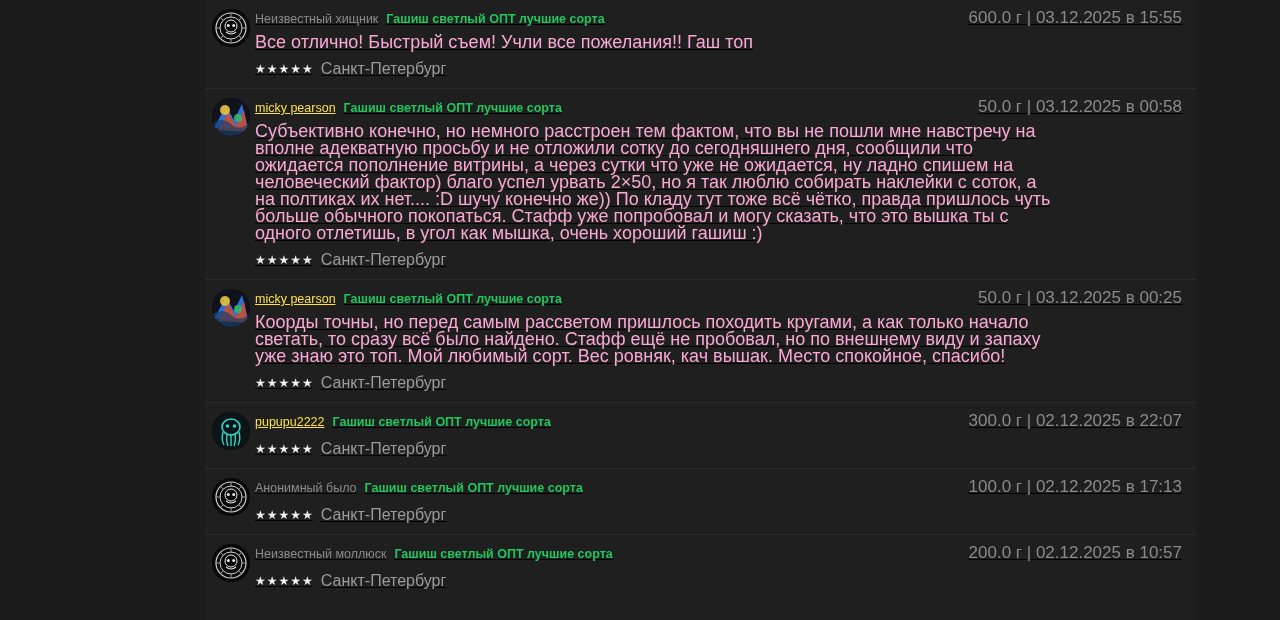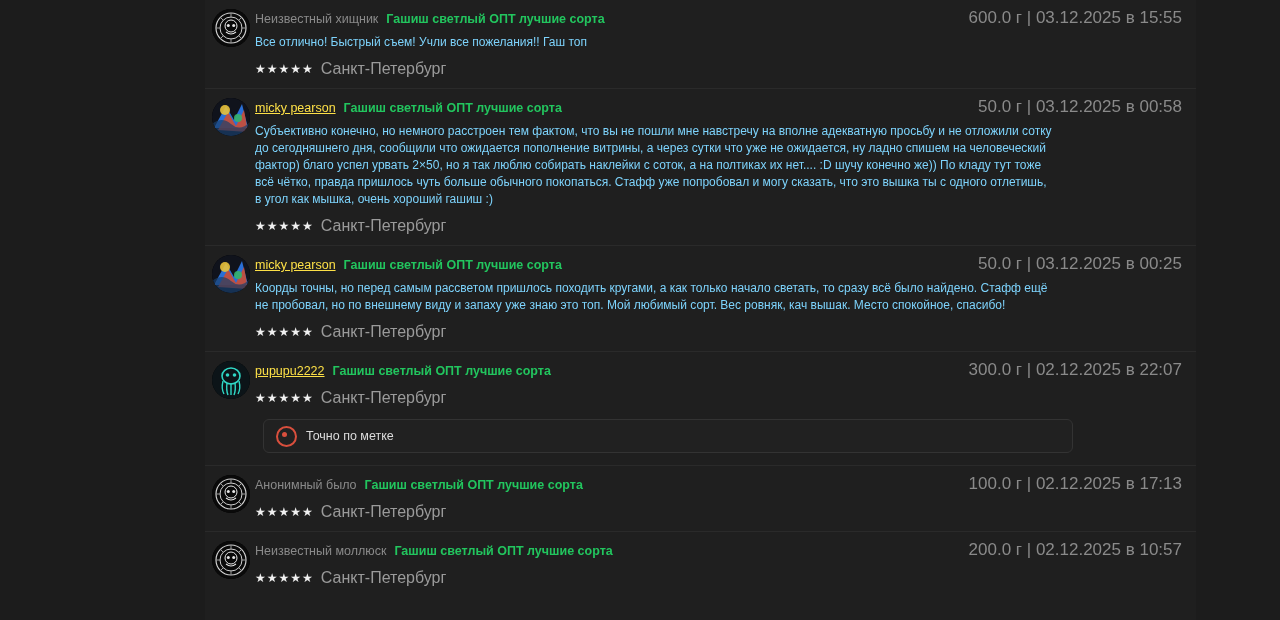--- a/index.html
+++ b/index.html
@@ -46,6 +46,7 @@
     padding: 8px 10px 10px 50px;
     border-bottom: 1px solid #2a2a2a;
     min-height: 60px;
+    text-decoration: underline;
   }
   .review:last-child { border-bottom: none; }
 

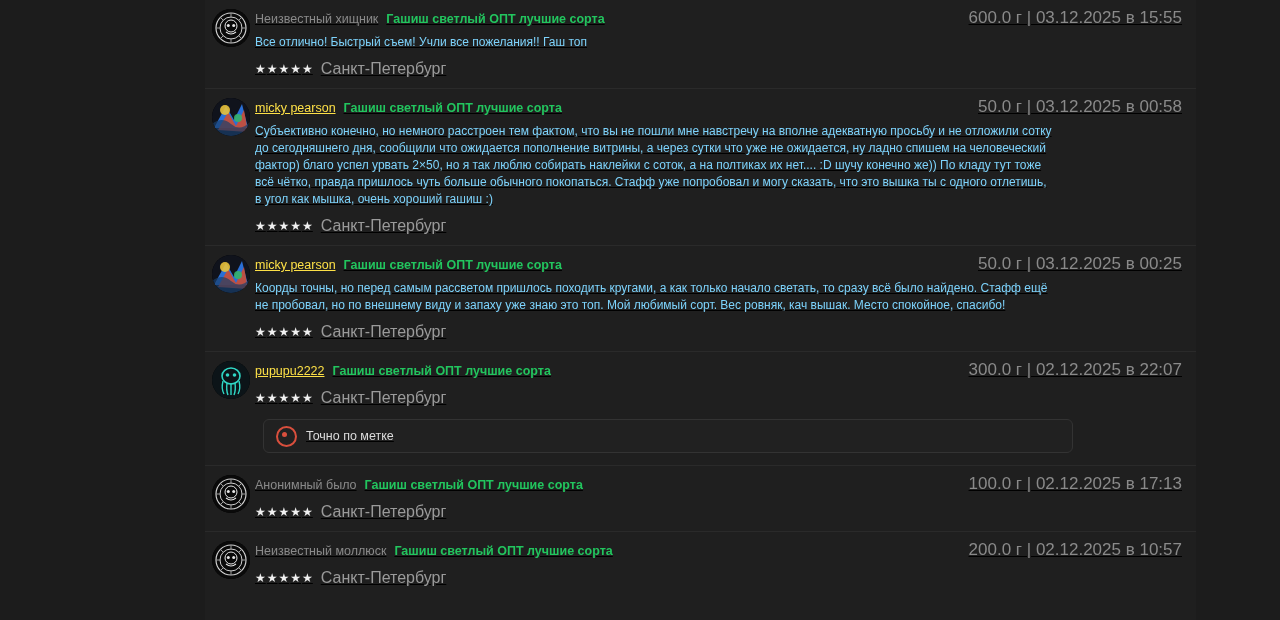--- a/index.html
+++ b/index.html
@@ -101,9 +101,9 @@
   }
   .body {
     margin-top: 6px;
-    font-size: 12px;
+    font-size: 18px;
     line-height: 17px;
-    color: #7dd3fc;
+    color: #f9a8d4;
     max-width: 800px;
   }
   .footer {

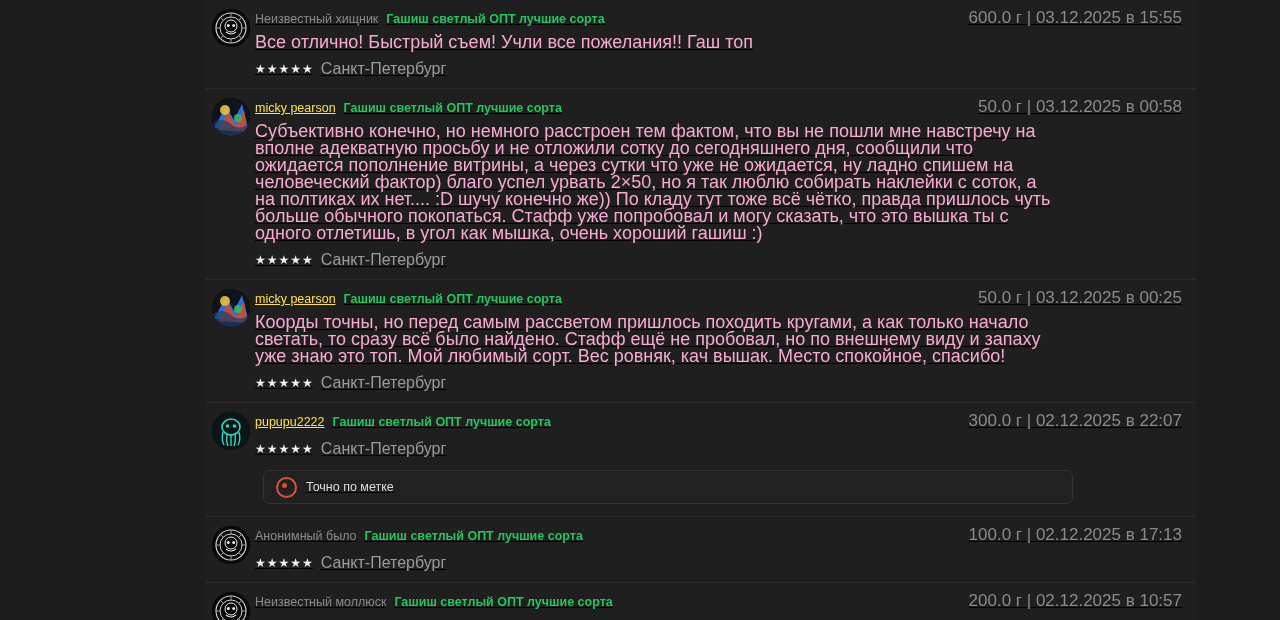--- a/index.html
+++ b/index.html
@@ -292,10 +292,6 @@
           </span>
           <span class="city">Санкт-Петербург</span>
         </div>
-        <div class="tag-box">
-          <span class="target-icon"></span>
-          <span class="tag-label">Точно по метке</span>
-        </div>
       </div>
       <div class="review">
         <div class="avatar">

